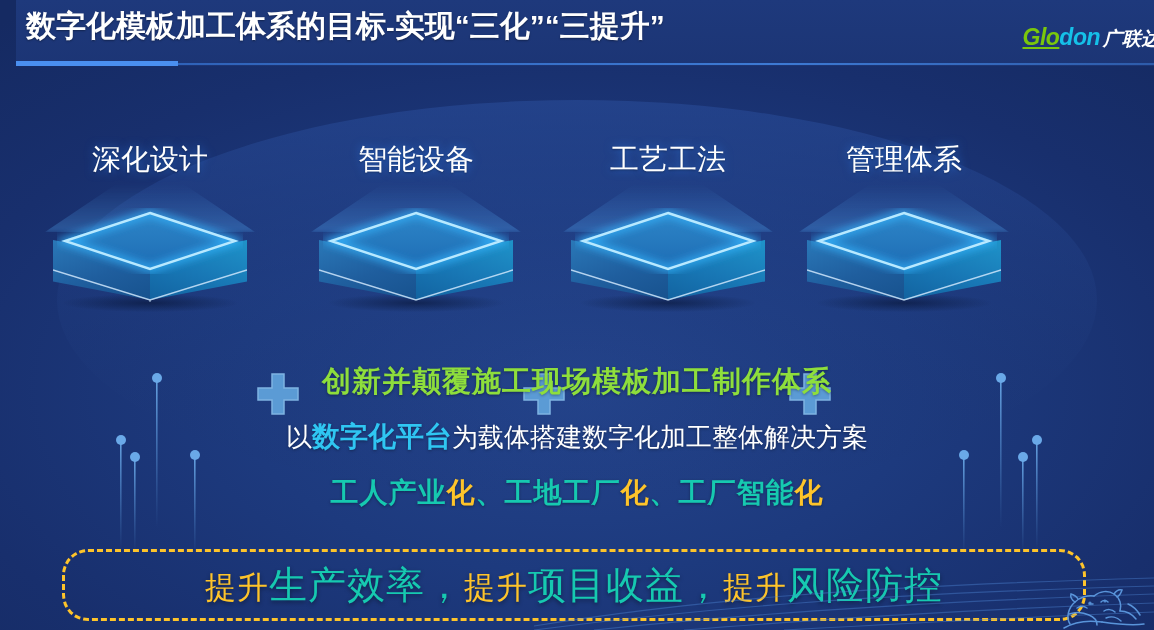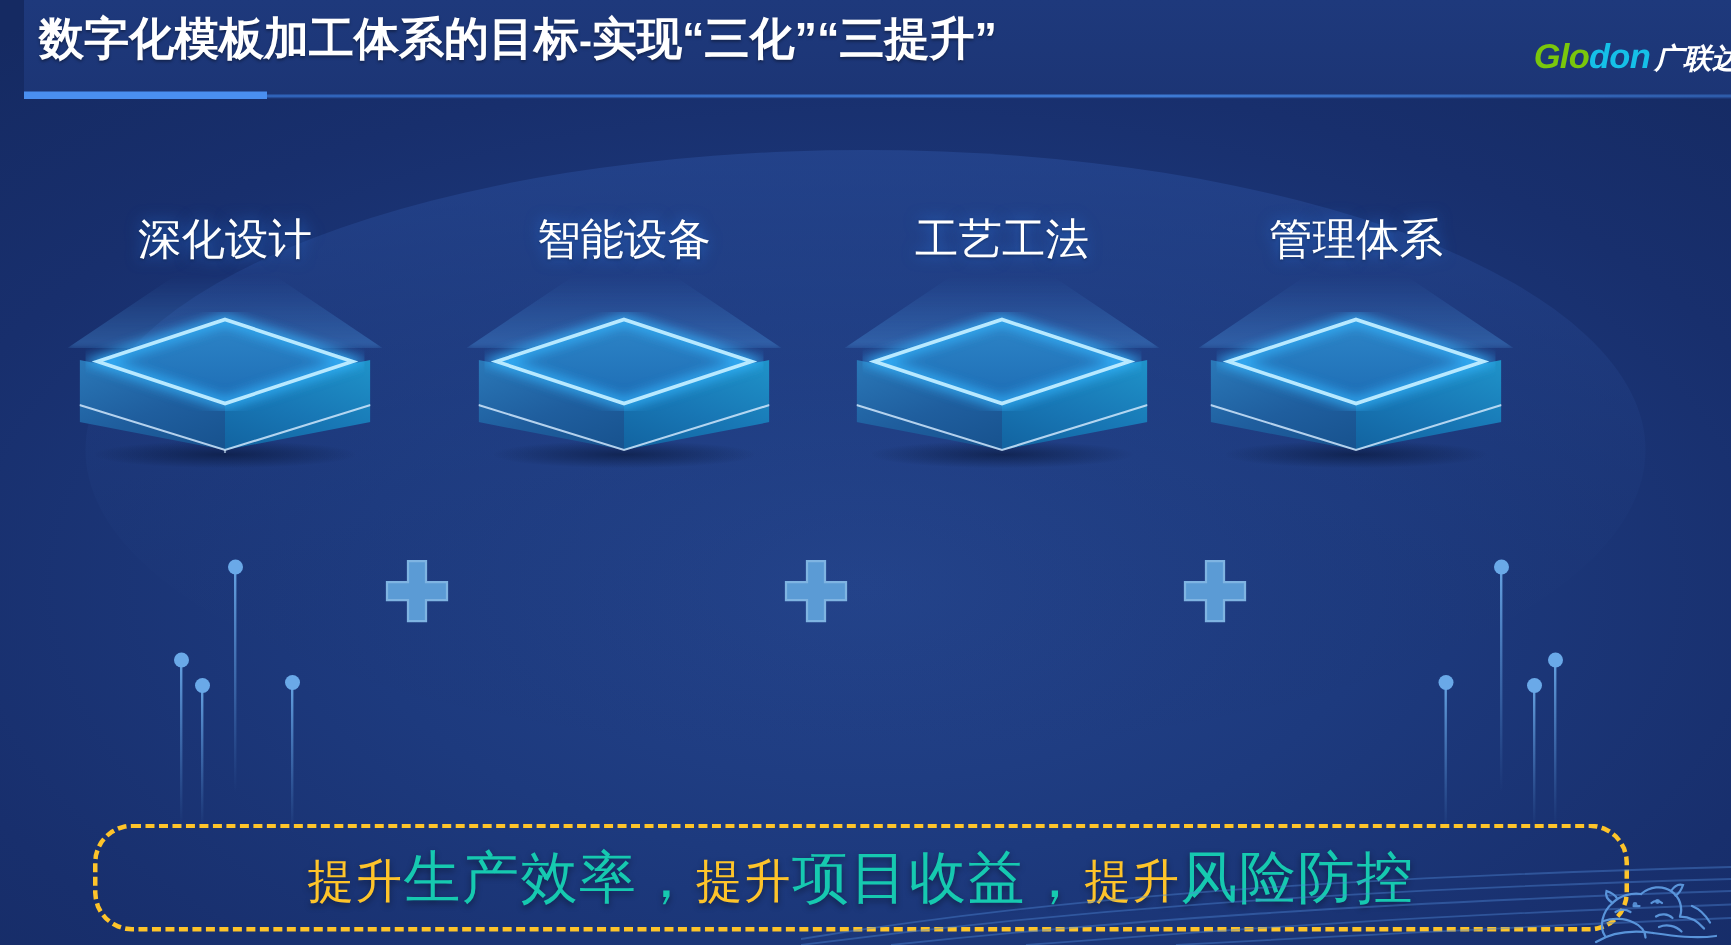--- a/index.html
+++ b/index.html
@@ -44,7 +44,7 @@
     font-size:23px;font-weight:bold;font-style:italic;
     letter-spacing:-.5px;
   }
-  .logo .g-green{color:#7ac70c;}
+  .logo .g-green{color:#7ac70c;text-decoration:underline;}
   .logo .g-cyan{color:#15c0e8;}
   .logo .g-cn{
     font-size:19px;font-weight:bold;color:#ffffff;margin-left:3px;

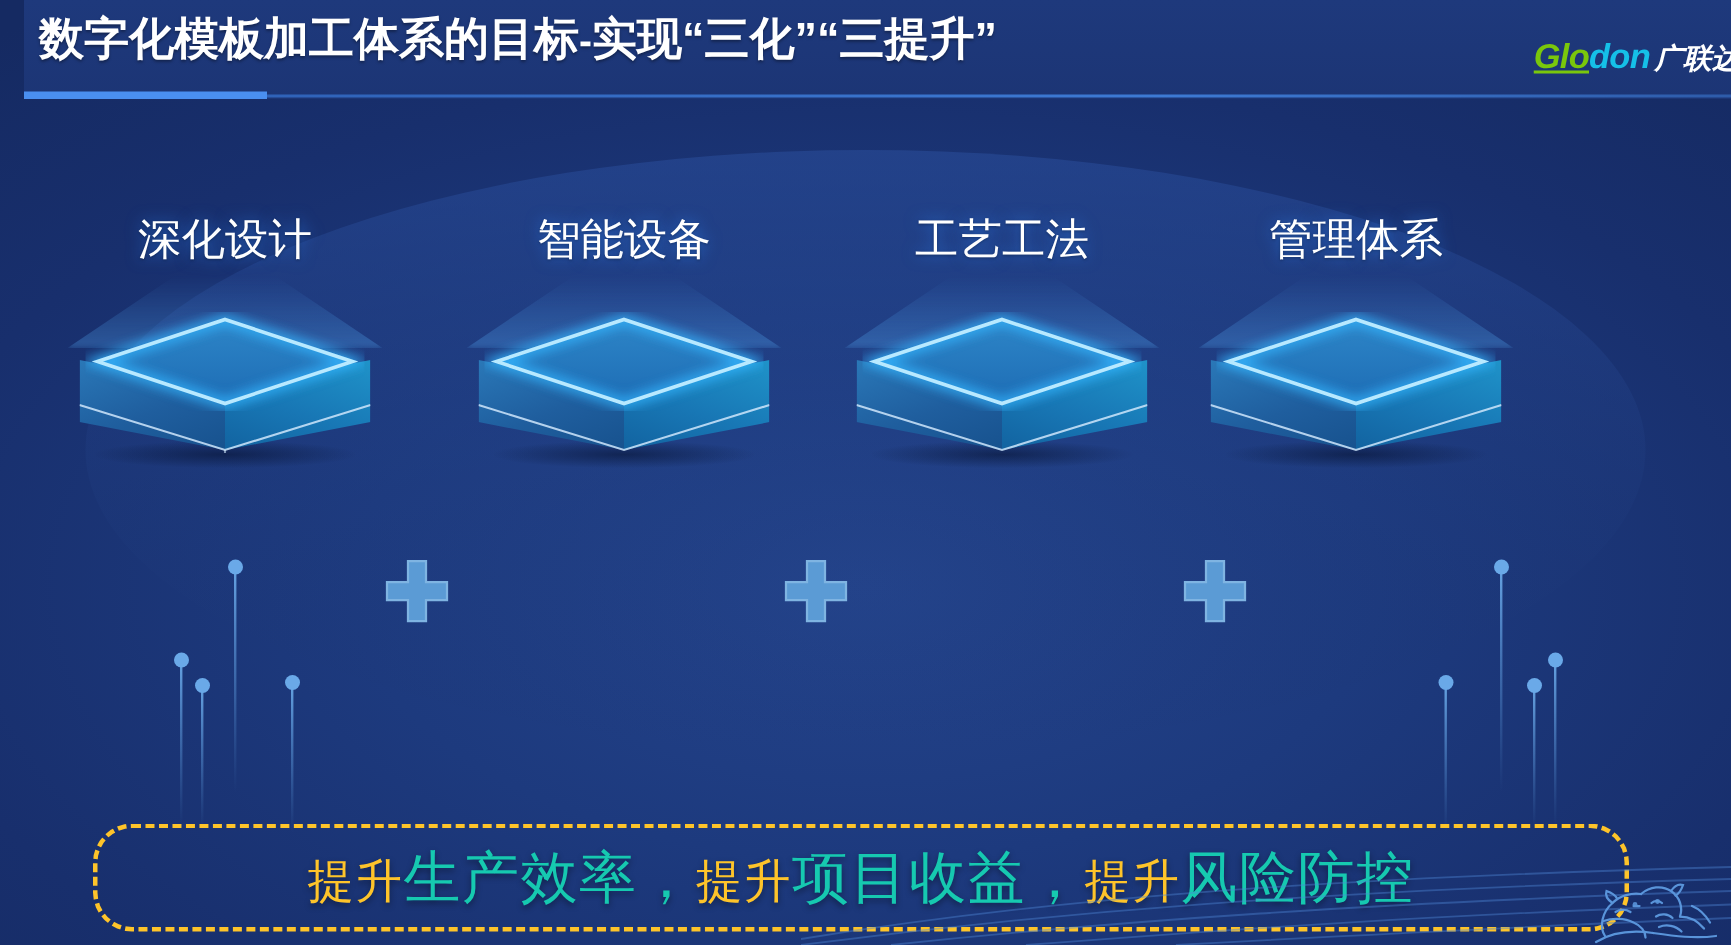--- a/index.html
+++ b/index.html
@@ -319,6 +319,15 @@
     </div>
   </div>
 
+  <div class="mid">
+    <div class="line1">创新并颠覆施工现场模板加工制作体系</div>
+    <div class="line2">
+      <span>以</span><span class="hl">数字化平台</span><span>为载体搭建数字化加工整体解决方案</span>
+    </div>
+    <div class="line3">
+      <span>工人产业</span><span class="yl">化</span><span>、</span><span>工地工厂</span><span class="yl">化</span><span>、</span><span>工厂智能</span><span class="yl">化</span>
+    </div>
+  </div>
 
   <div class="bottombox">
     <div class="bottomtext">

